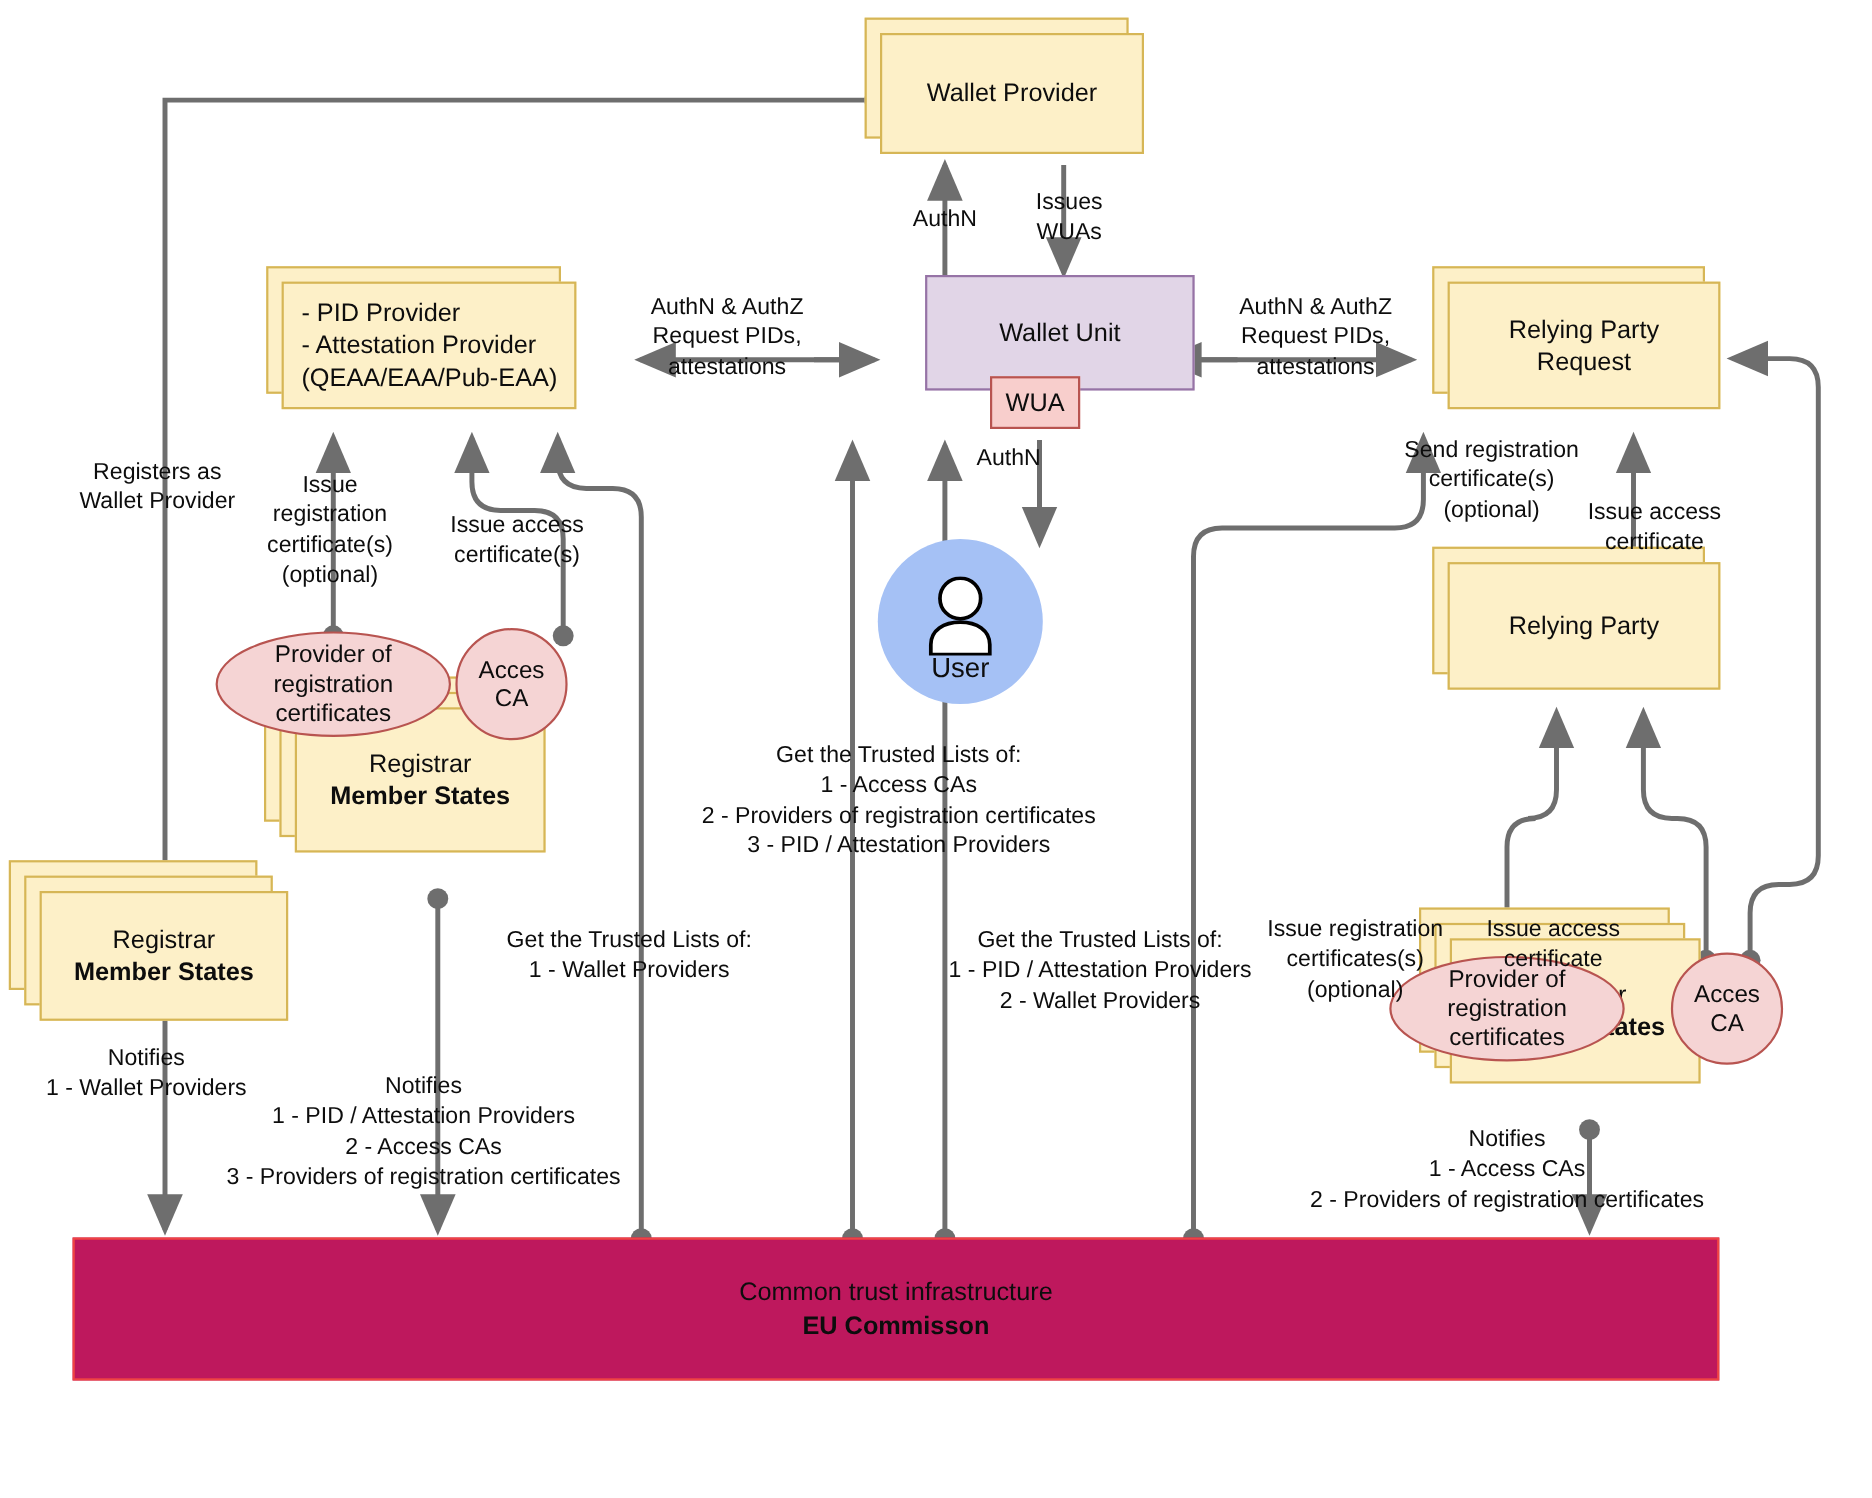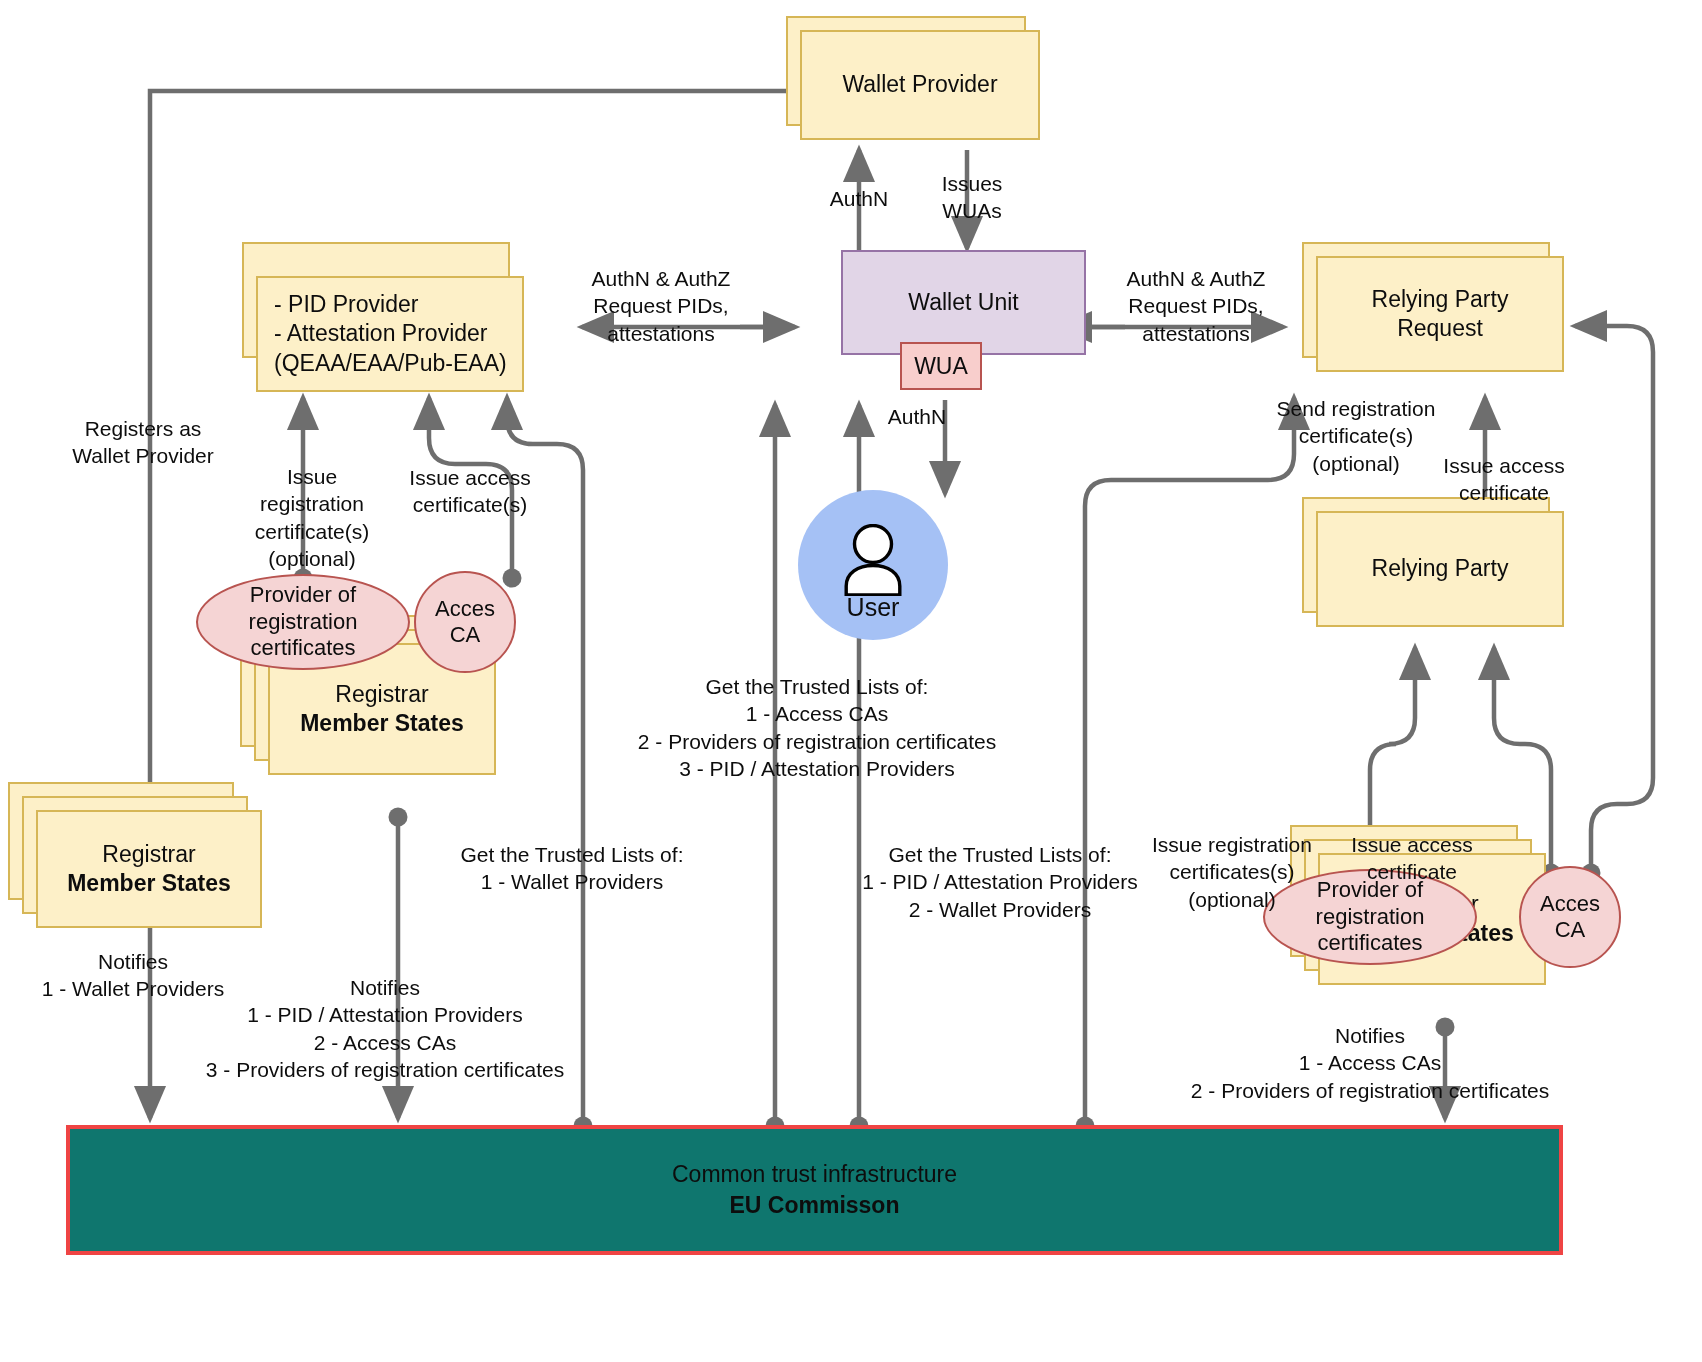--- a/index.html
+++ b/index.html
@@ -50,7 +50,7 @@
     line-height: 1.28;
     box-sizing: border-box;
   }
-  .stack.left-text .sheet.front { justify-content: flex-end; margin-top: 20px; }
+  .stack.left-text .sheet.front { justify-content: flex-end; }
   .stack.left-text .sheet.front .label { text-align: left; padding-left: 16px; }
   .bold { font-weight: bold; }
 

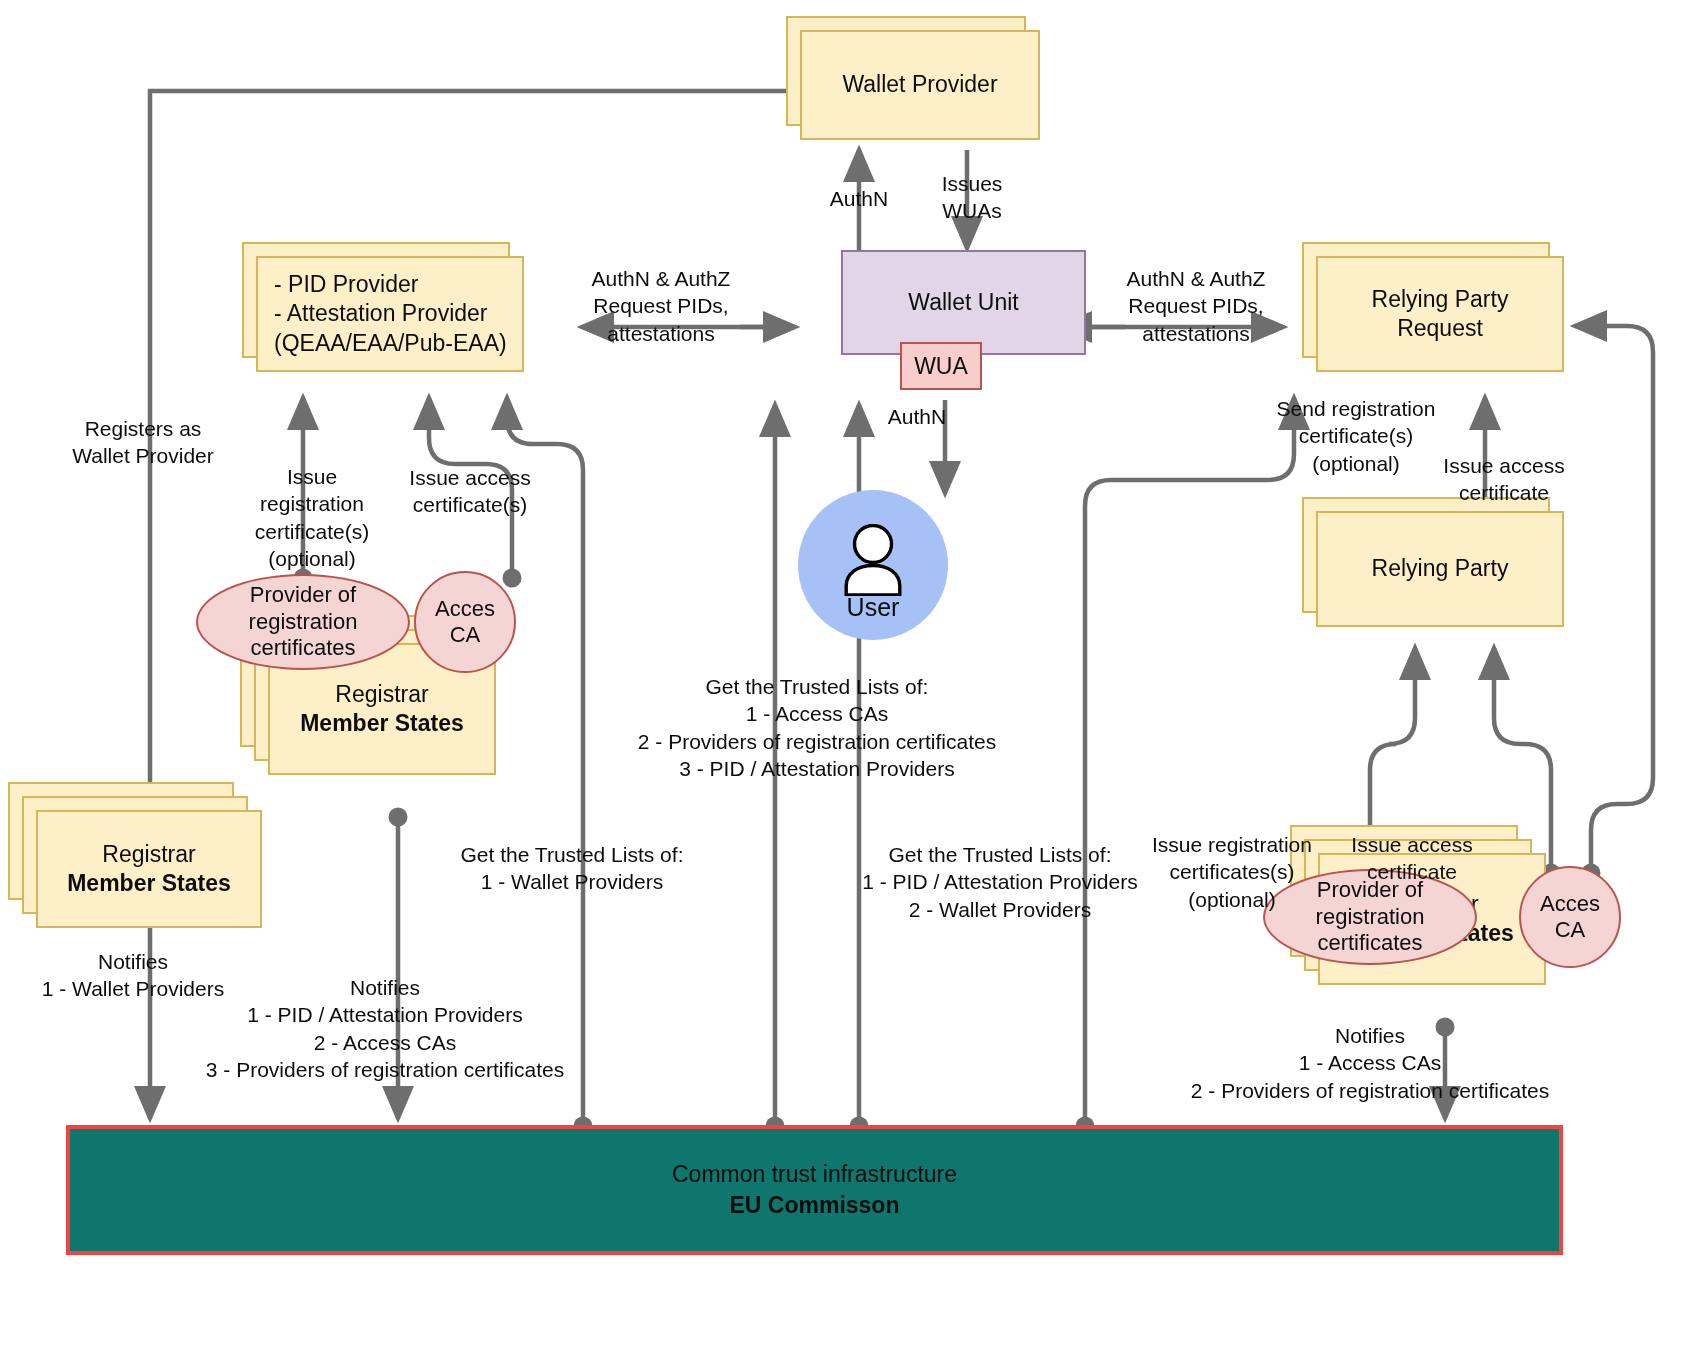--- a/index.html
+++ b/index.html
@@ -334,7 +334,7 @@
   <div class="edgelabel" style="left:143px; top:415px;">Registers as
 Wallet Provider</div>
 
-  <div class="edgelabel" style="left:312px; top:427px;margin-top:36px;">Issue
+  <div class="edgelabel" style="left:300px; top:427px;">Issue
 registration
 certificate(s)
 (optional)</div>

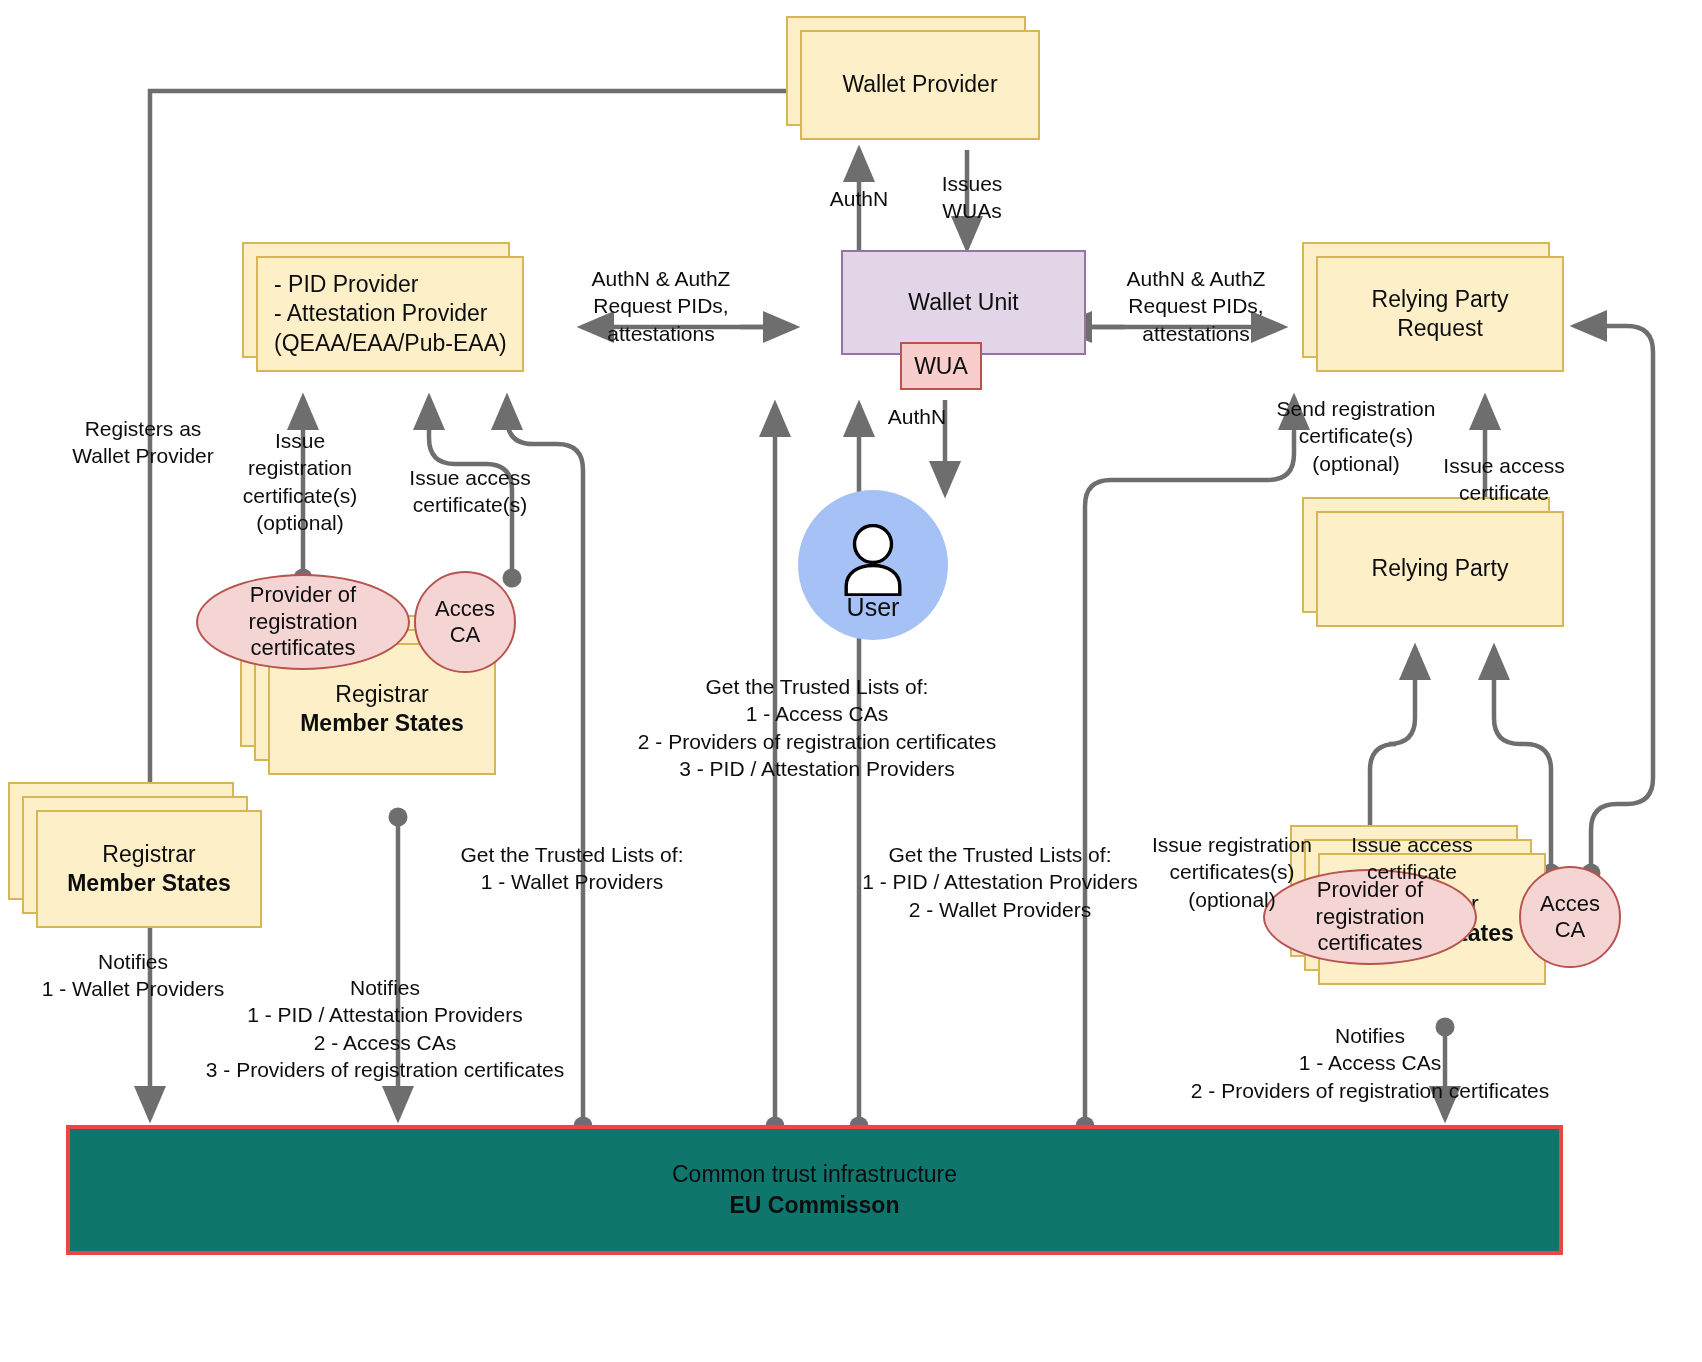--- a/index.html
+++ b/index.html
@@ -74,8 +74,8 @@
     border: 2px solid #b85450;
   }
   .bigpink {
-    background: #0f766e;
-    border: 4px solid #ef4444;
+    background: #be185d;
+    border: 2px solid #ef4444;
     line-height: 1.35;
   }
   .ellipse {

